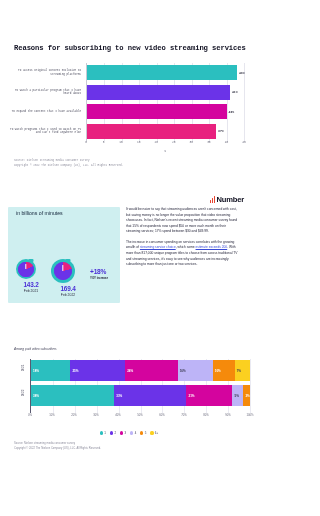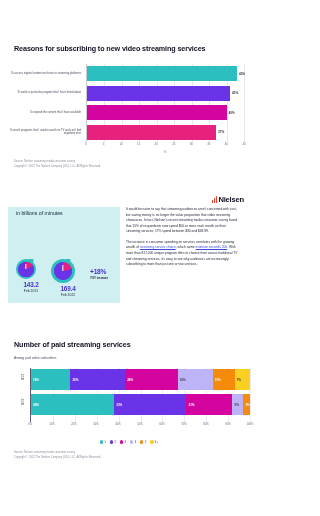--- a/index.html
+++ b/index.html
@@ -21,7 +21,7 @@
   }
 
   
-  .sec1{position:absolute;left:0;top:44px;width:258px;}
+  .sec1{position:absolute;left:0;top:44px;width:258px;font-family:Liberation Mono, monospace;}
   .sec1 .sec-title{margin-left:14px;}
   .barchart{
     position:relative;margin:9px 0 0 0;width:258px;height:94px;

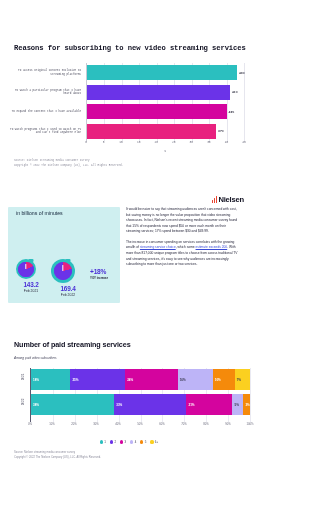--- a/index.html
+++ b/index.html
@@ -258,7 +258,7 @@
           <span></span>
           <span></span>
       </span>
-      <span class="nl-word">Nielsen</span>
+      <span class="nl-word">Number</span>
     </div>
 
     <div class="panel">

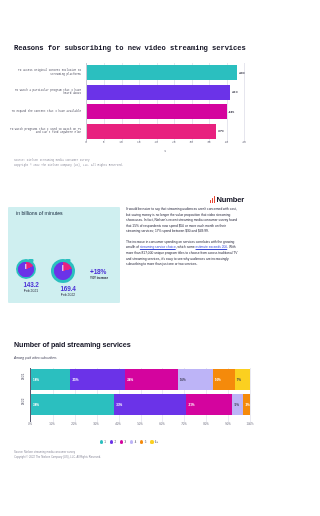--- a/index.html
+++ b/index.html
@@ -307,7 +307,6 @@
   </div>
 
   <div class="sec3">
-    <div class="sec-title">Number of paid streaming services</div>
     <div class="sub-note">Among paid video subscribers</div>
 
     <div class="stack">

